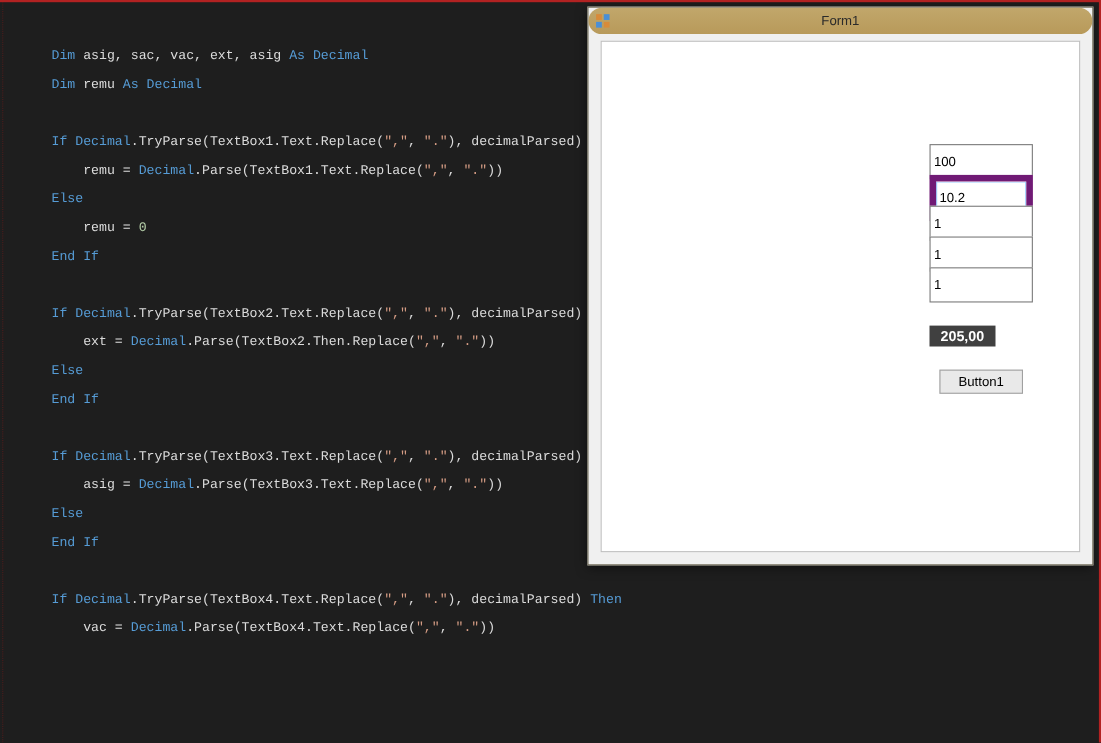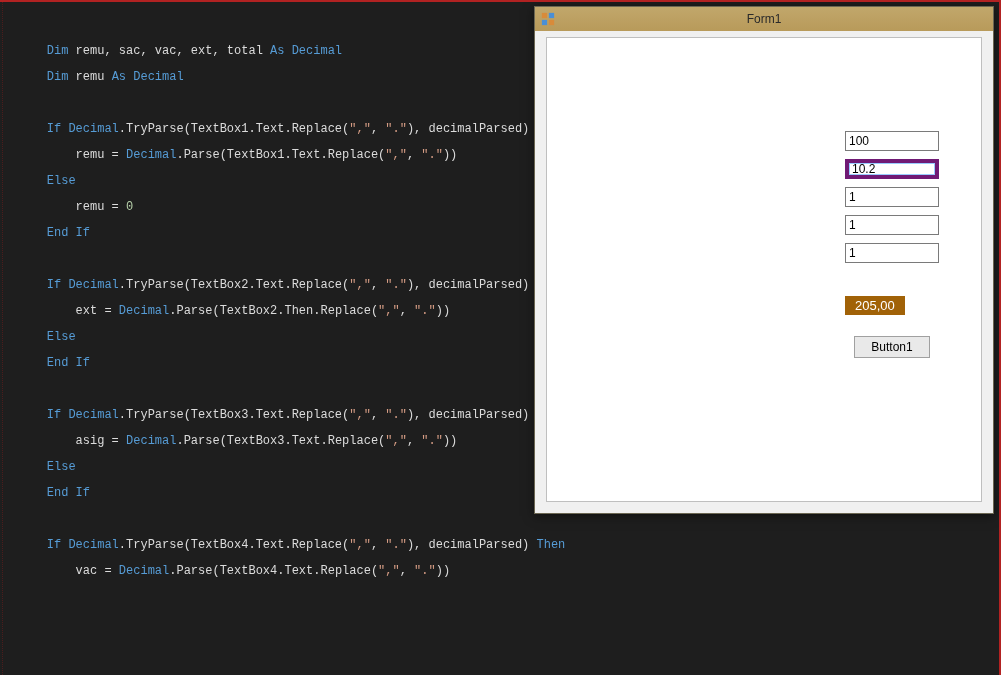--- a/index.html
+++ b/index.html
@@ -58,6 +58,7 @@
     padding:0 6px;
     font-size:12px;
     color:#2a2a2a;
+    border-radius:12px;
   }
   .winform .titlebar .ticon {
     width:14px;height:14px;

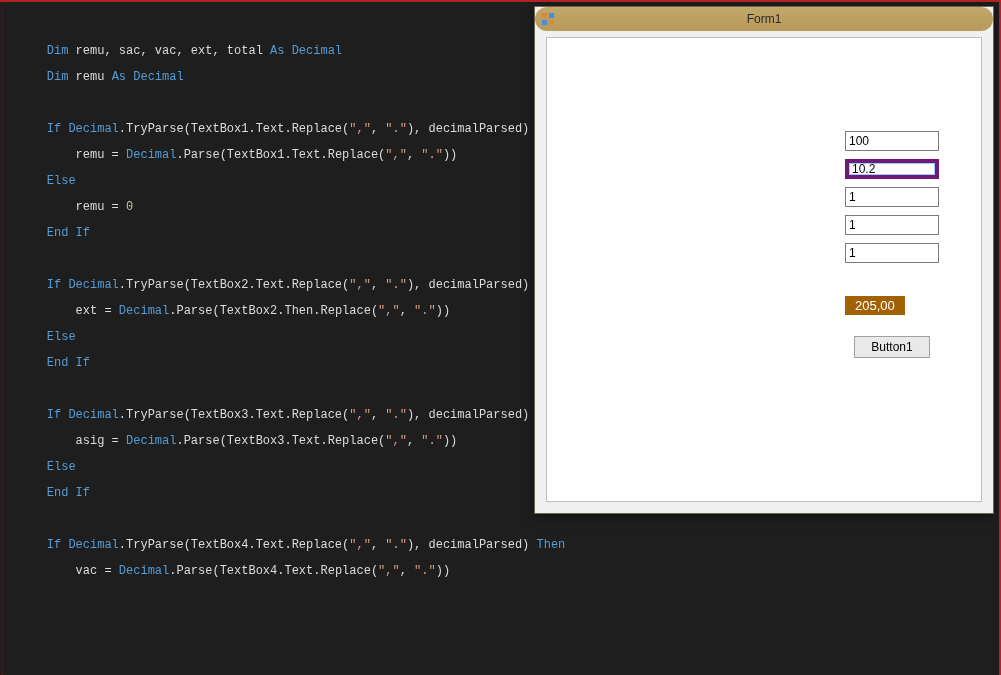--- a/index.html
+++ b/index.html
@@ -115,7 +115,7 @@
 
 <div class="editor">
 <span class="ln"> </span>
-<span class="ln">    <span class="kw">Dim</span><span> remu, sac, vac, ext, total </span><span class="kw">As Decimal</span></span>
+<span class="ln">    <span class="kw">Dim</span><span> asig, sac, vac, ext, asig </span><span class="kw">As Decimal</span></span>
 <span class="ln">    <span class="kw">Dim</span><span> remu </span><span class="kw">As Decimal</span></span>
 <span class="ln"> </span>
 <span class="ln">    <span class="kw">If Decimal</span><span>.TryParse(TextBox1.Text.Replace(</span><span class="str">","</span><span>, </span><span class="str">"."</span><span>), decimalParsed) </span><span class="kw">Then</span></span>

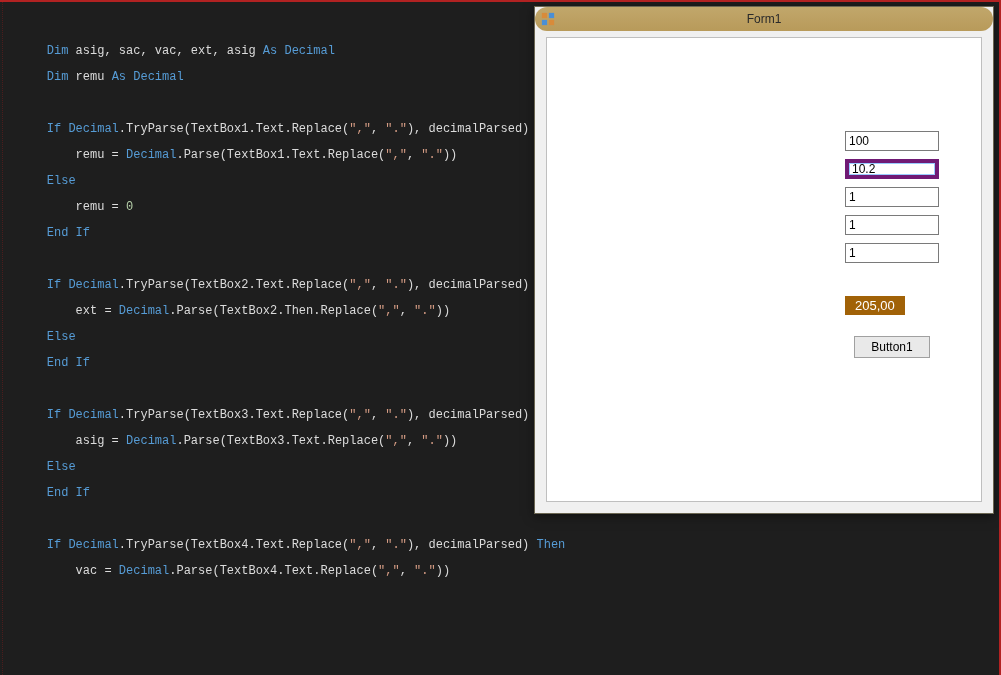--- a/index.html
+++ b/index.html
@@ -84,7 +84,7 @@
     height:20px;
     font-size:12px;
     font-family:"Segoe UI",Tahoma,sans-serif;
-    padding:3px 3px;
+    padding:15px 3px;
     border:1px solid #7a7a7a;
     background:#fff;
   }

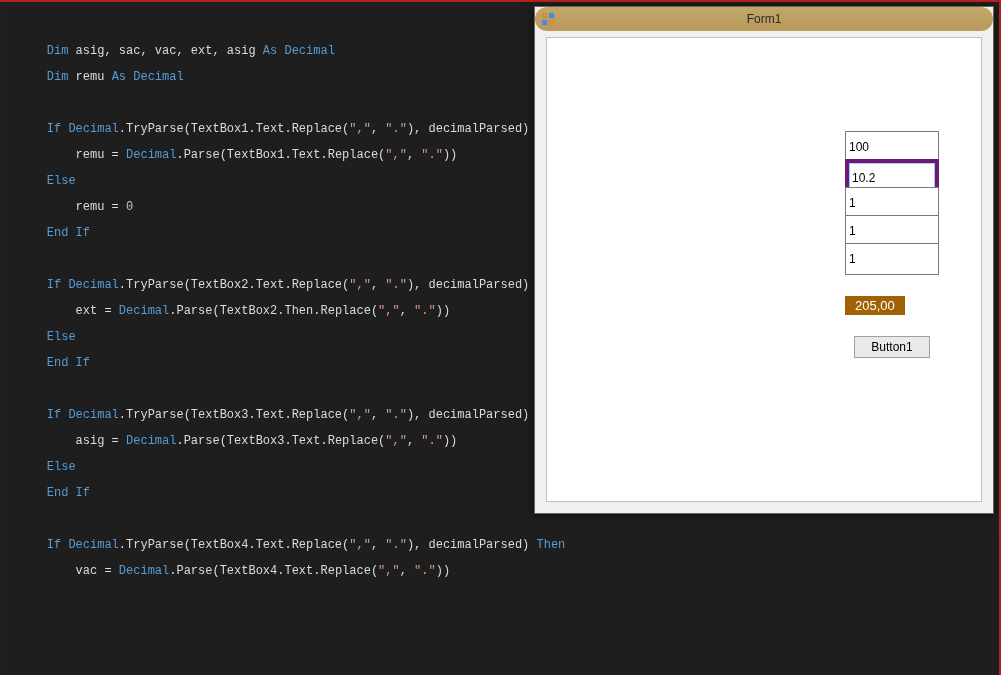--- a/index.html
+++ b/index.html
@@ -89,7 +89,7 @@
     background:#fff;
   }
   .winform input.focus {
-    border:4px solid #701a75;
+    border:6px solid #701a75;
     box-shadow:0 0 0 1px #99ccff inset;
   }
   .winform .result {

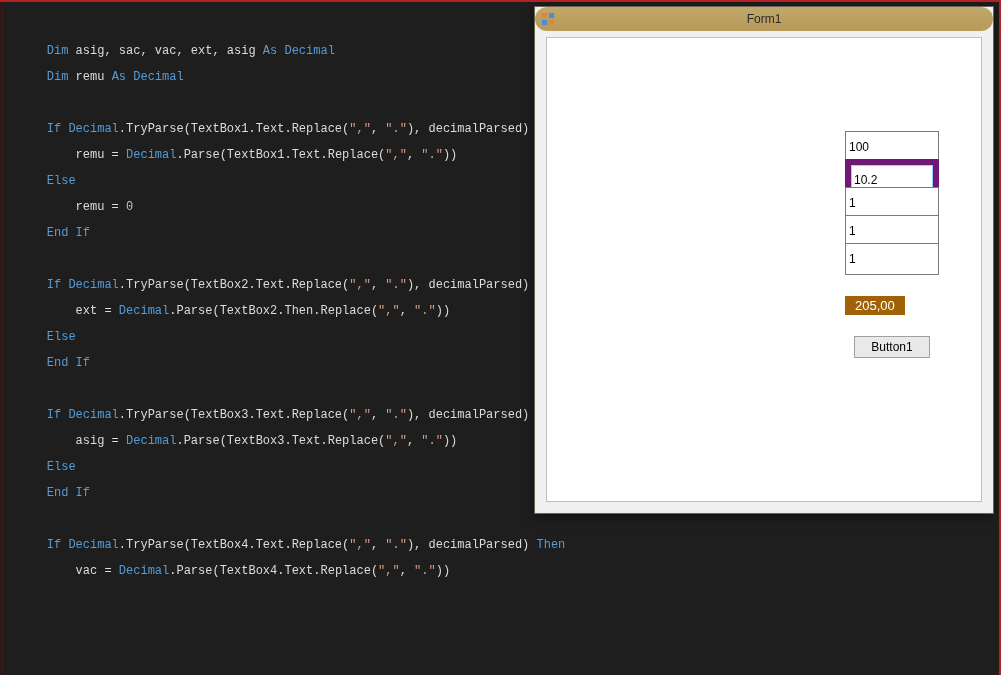--- a/index.html
+++ b/index.html
@@ -94,10 +94,11 @@
   }
   .winform .result {
     position:absolute;
-    background:#a16207;
+    background:#404040;
     color:#ffffff;
     font-size:13px;
     padding:2px 10px;
+    font-weight:bold;
   }
   .winform button {
     position:absolute;

